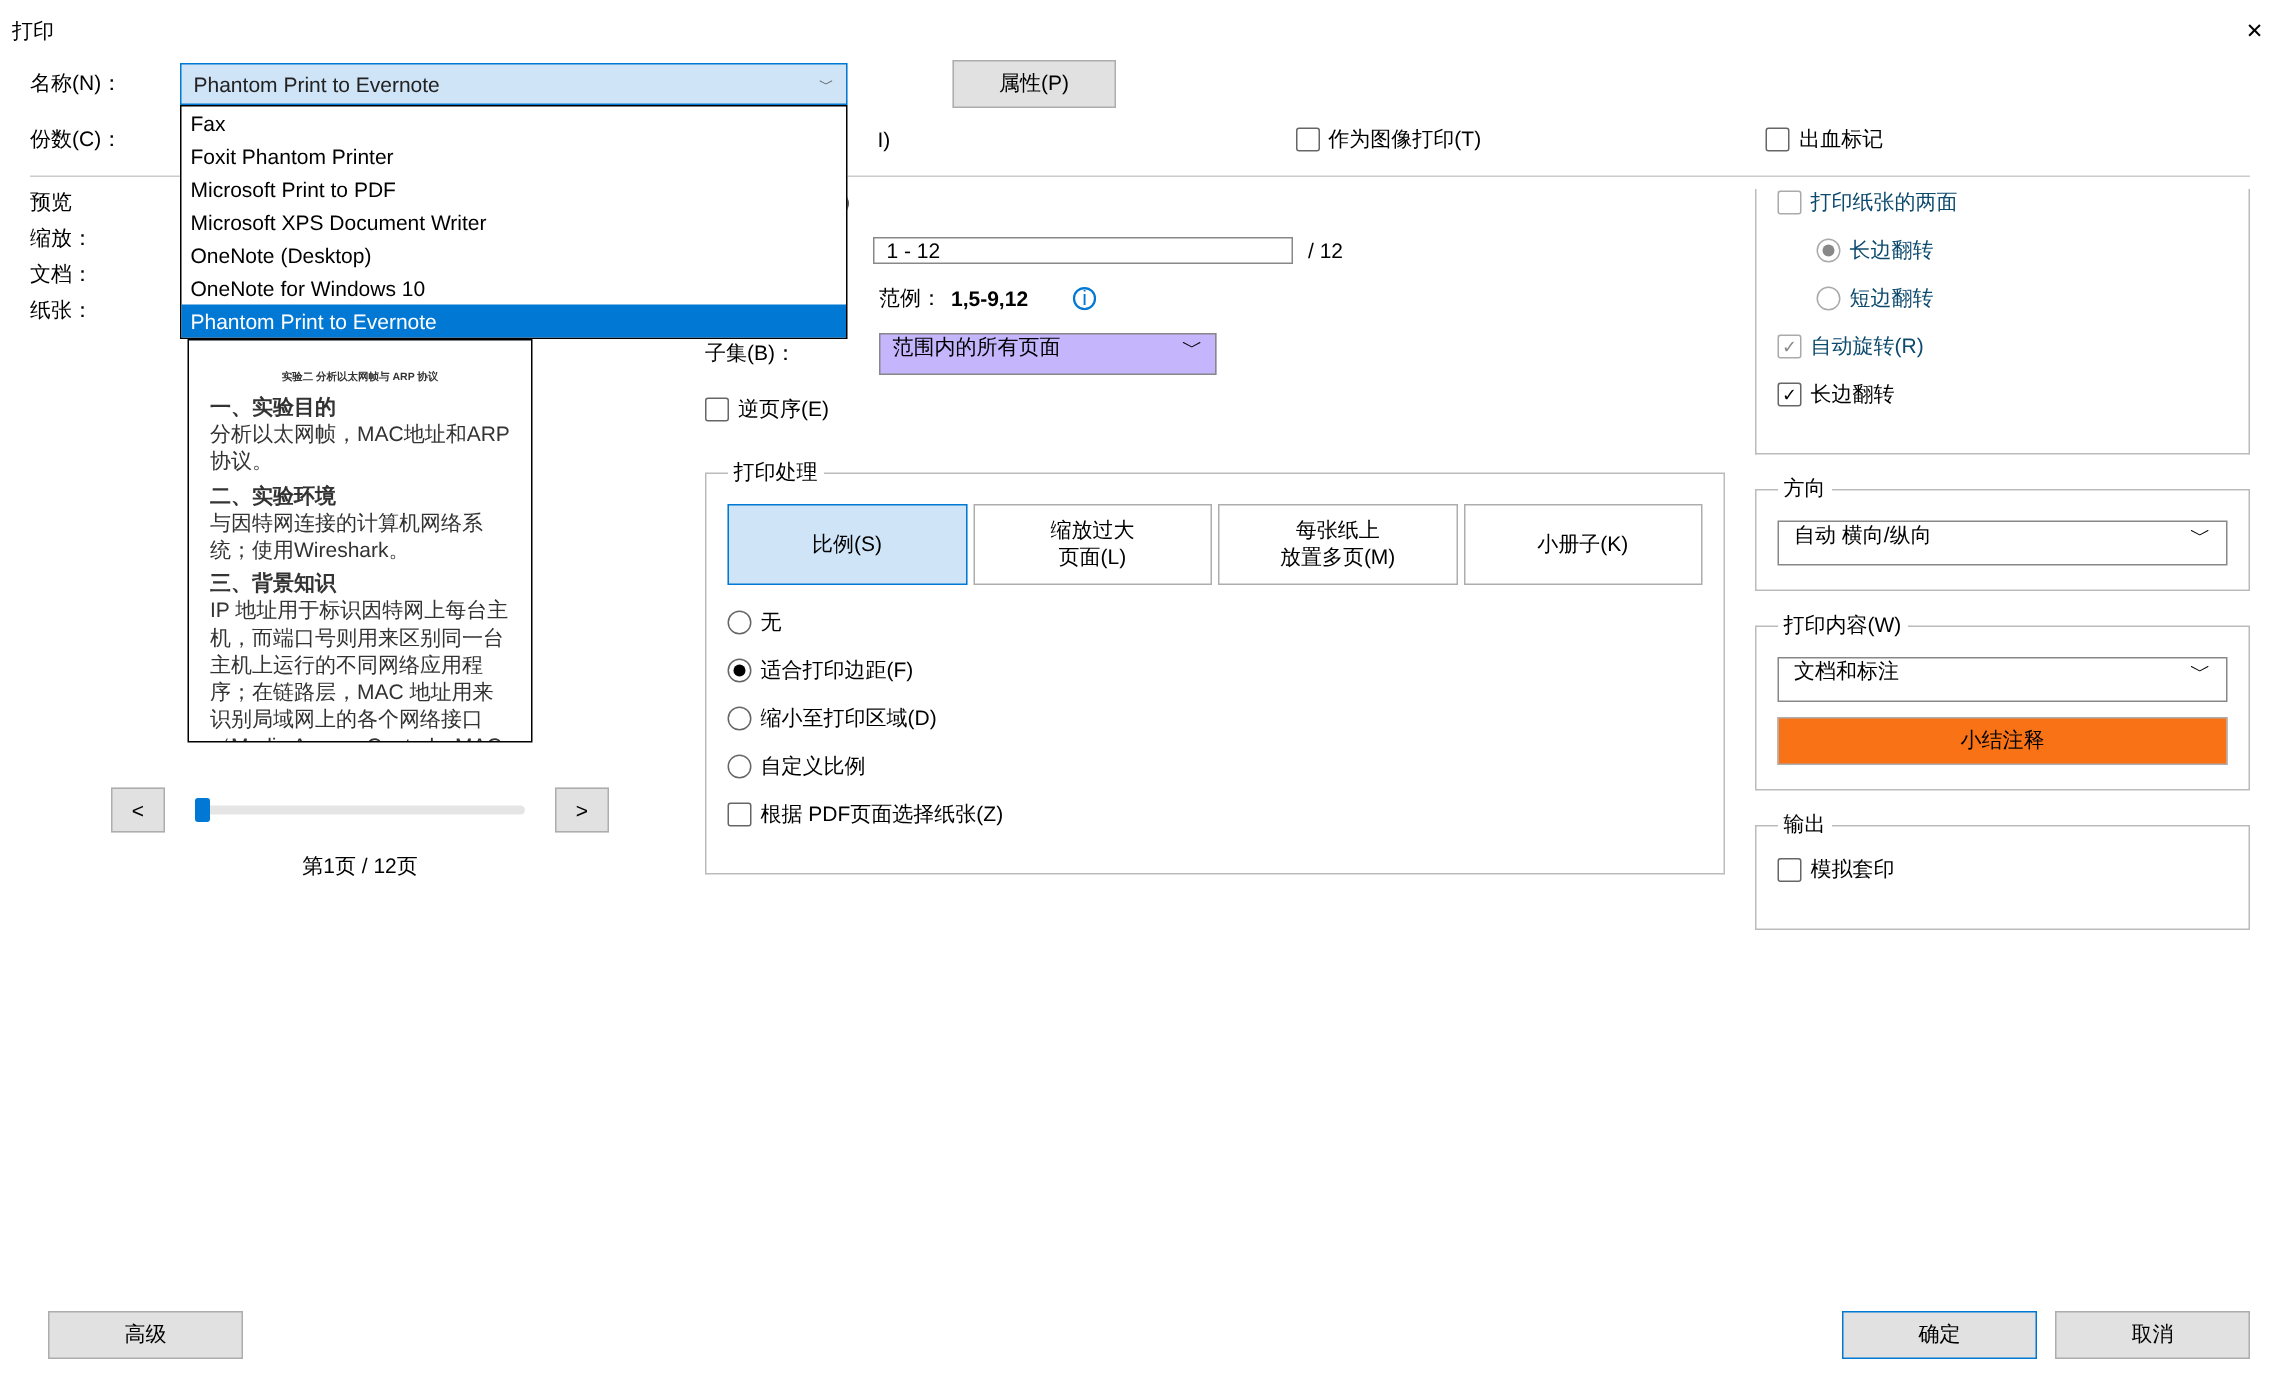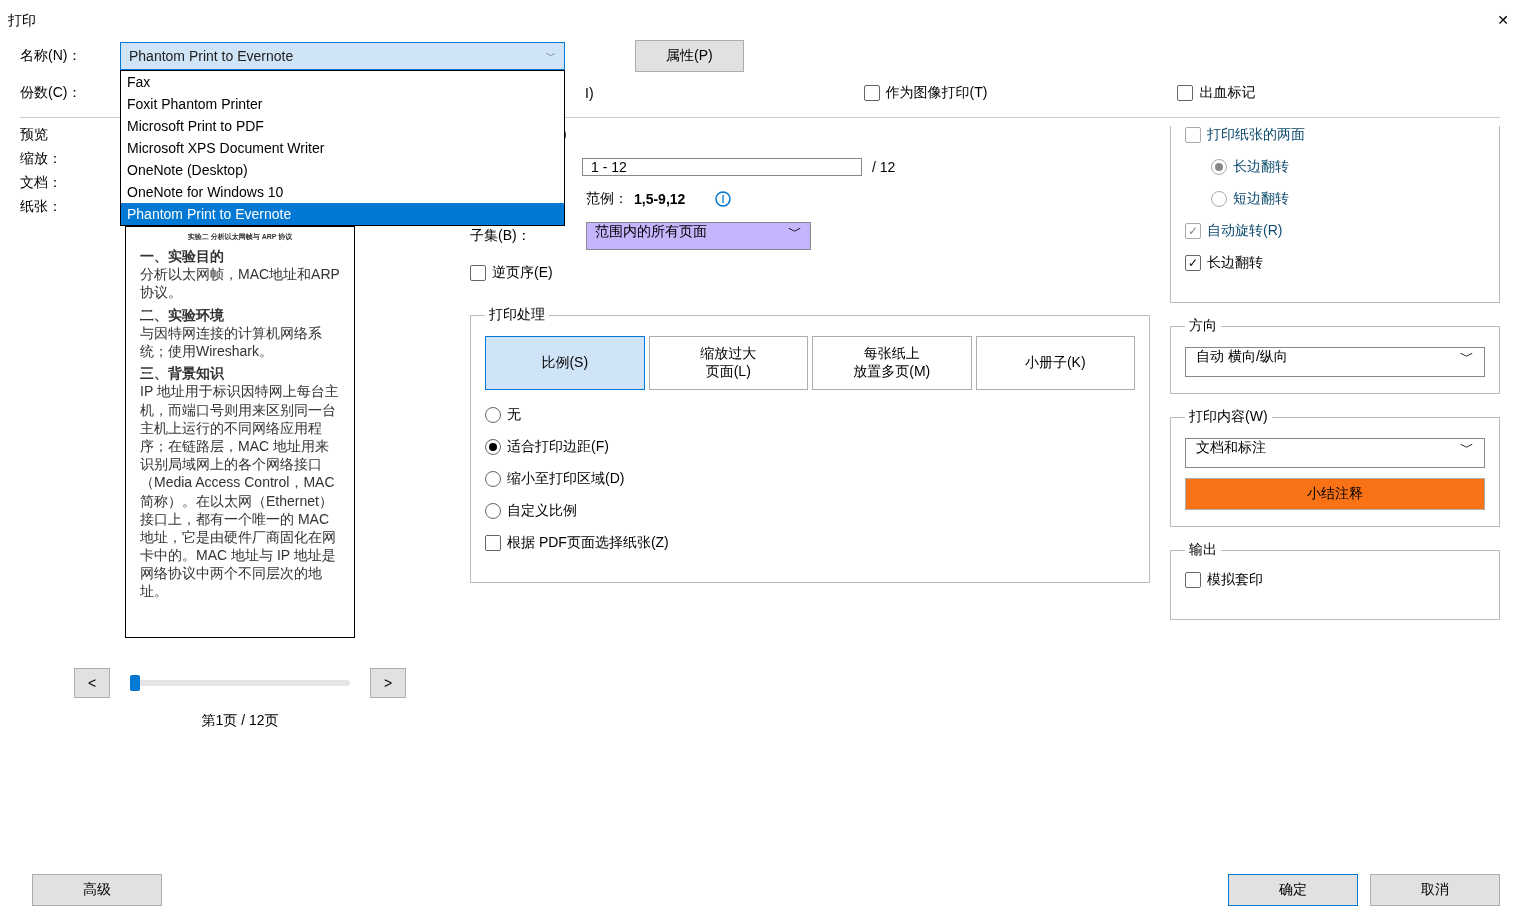--- a/index.html
+++ b/index.html
@@ -26,7 +26,7 @@
 .preview-panel { width: 440px; }
 .preview-panel .info-row { display: flex; margin-bottom: 6px; }
 .preview-panel .info-row .k { width: 120px; }
-.preview-thumb { width: 230px; height: 412px; border: 1px solid #000; margin: 10px auto 30px; padding: 5px 14px; font-size: 5px; overflow: hidden; color: #333; line-height: 1.3; }
+.preview-thumb { width: 230px; height: 269px; border: 1px solid #000; margin: 10px auto 30px; padding: 20px 14px; font-size: 5px; overflow: hidden; color: #333; line-height: 1.3; }
 .preview-thumb .doc-title { text-align: center; font-weight: bold; font-size: 7px; margin-bottom: 6px; }
 .preview-thumb .sec { font-weight: bold; margin-top: 4px; }
 .preview-nav { display: flex; align-items: center; justify-content: center; gap: 20px; }

